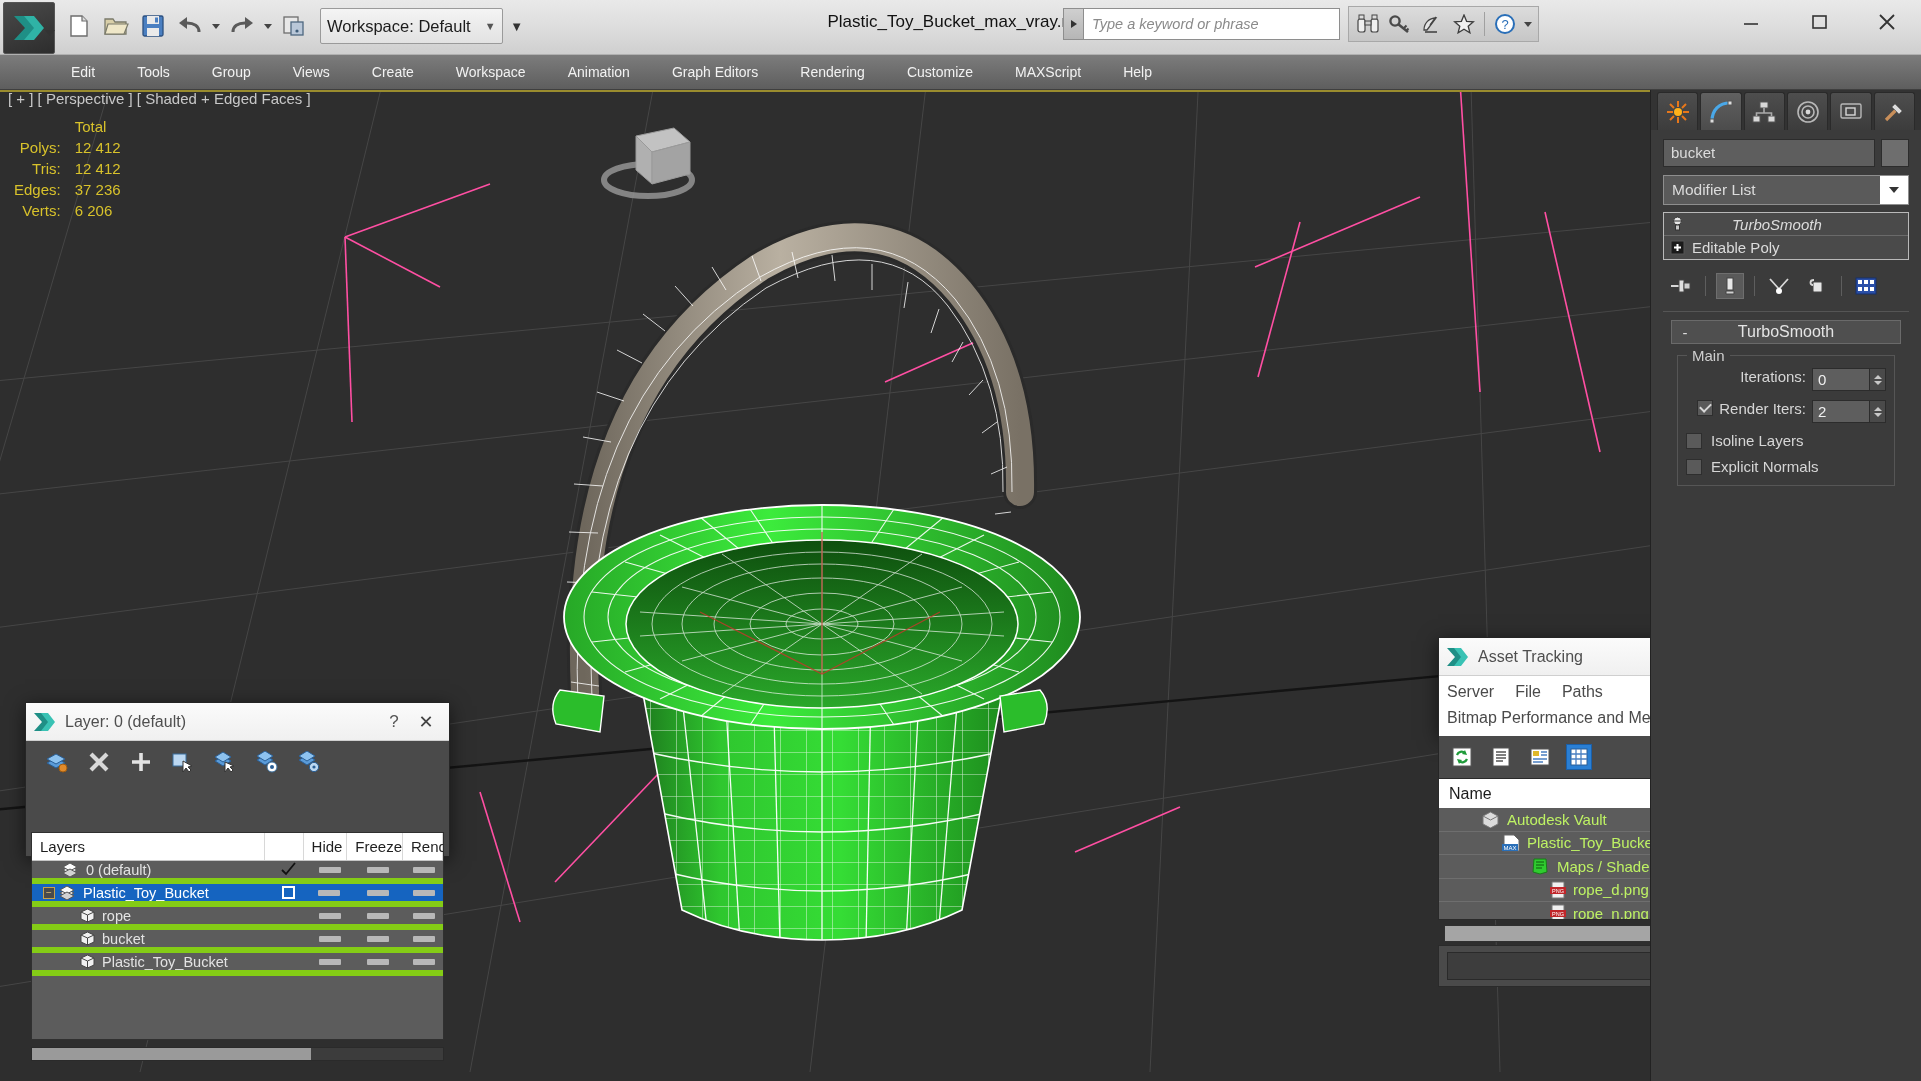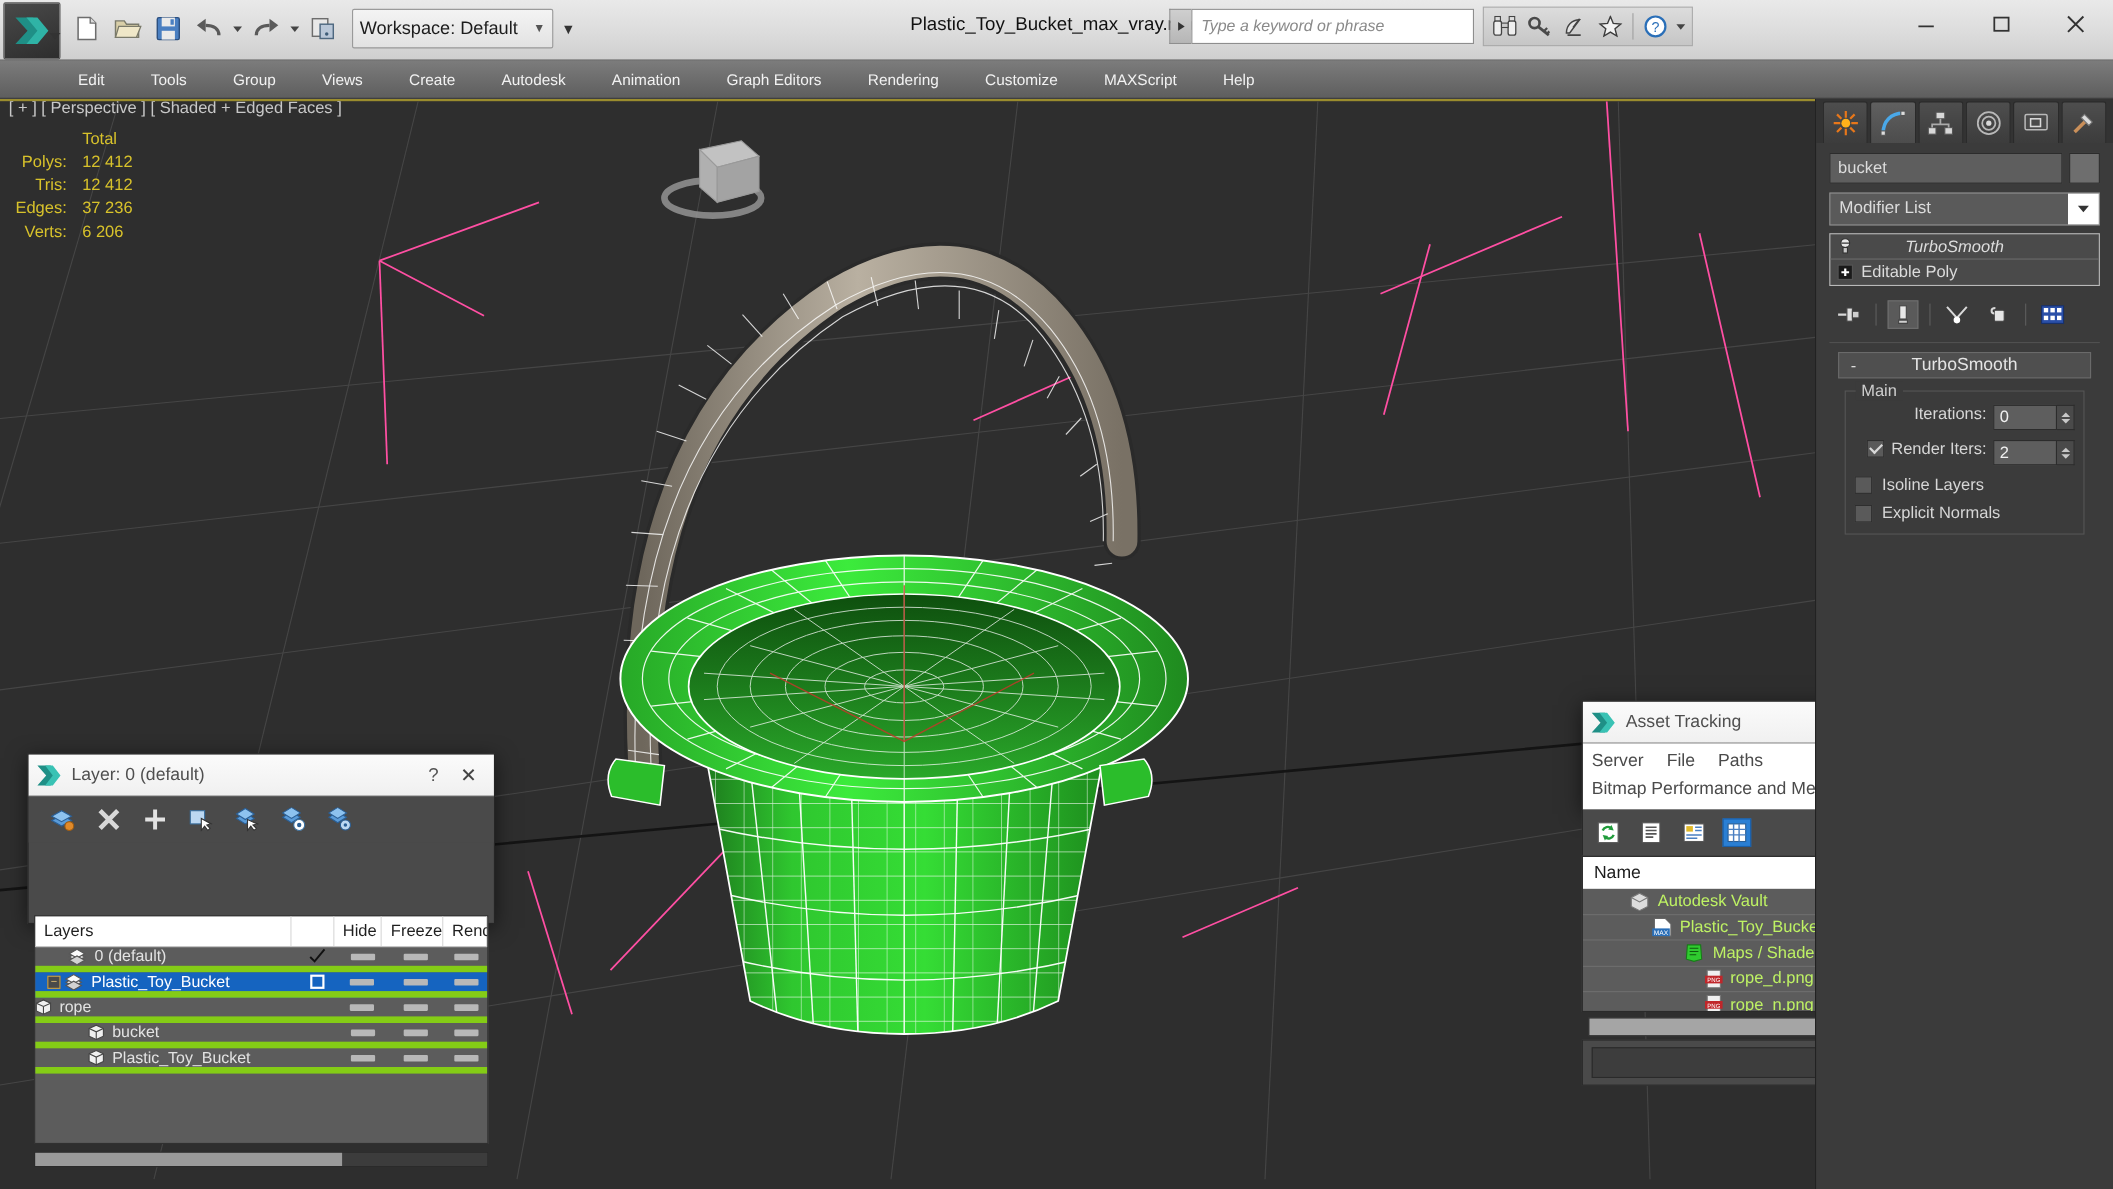--- a/index.html
+++ b/index.html
@@ -308,7 +308,7 @@
     <div class="mitem">Group</div>
     <div class="mitem">Views</div>
     <div class="mitem">Create</div>
-    <div class="mitem">Autodesk</div>
+    <div class="mitem">Workspace</div>
     <div class="mitem">Animation</div>
     <div class="mitem">Graph Editors</div>
     <div class="mitem">Rendering</div>

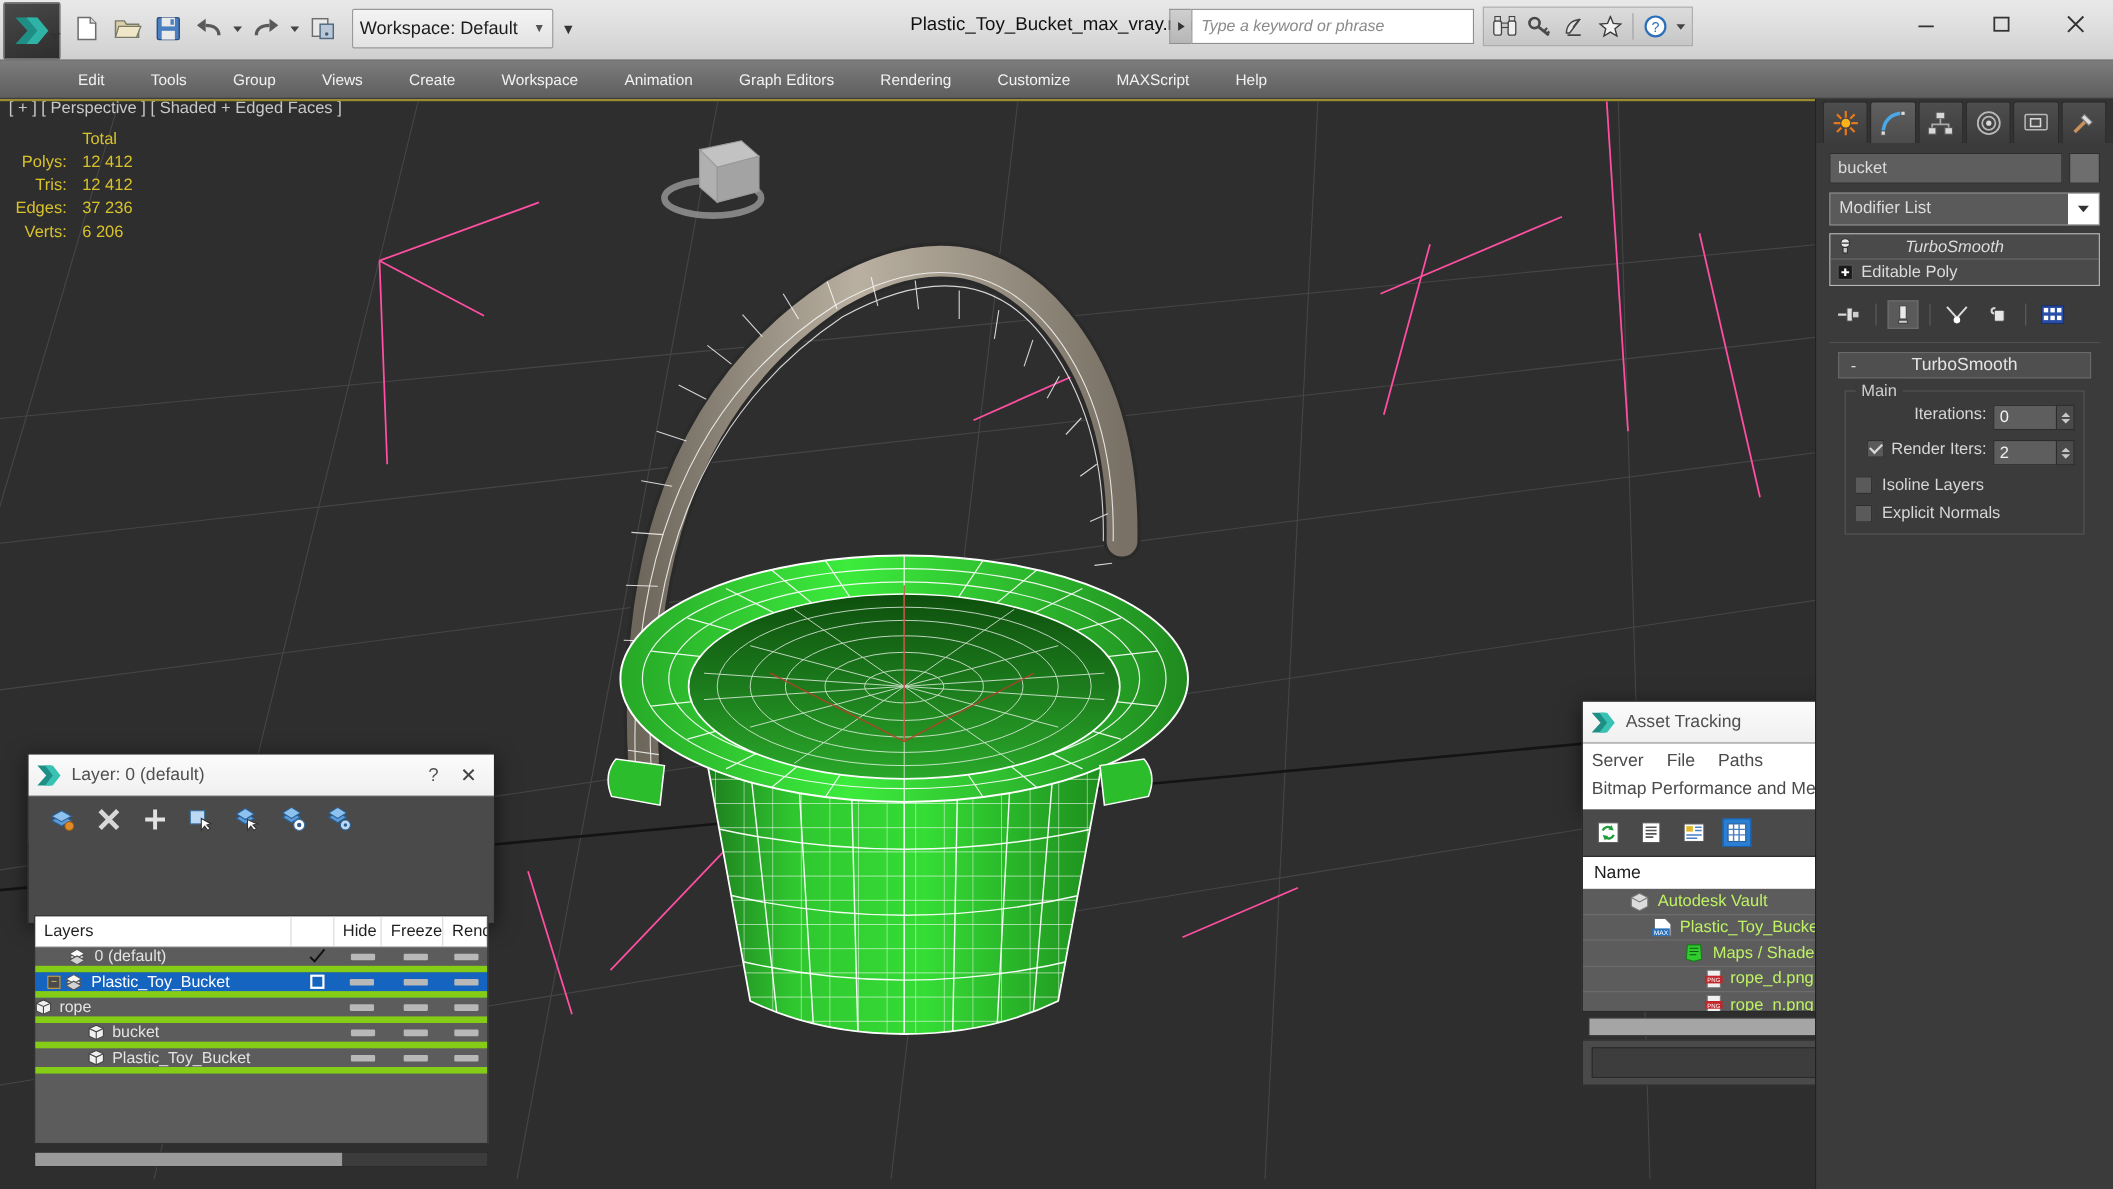--- a/index.html
+++ b/index.html
@@ -70,7 +70,7 @@
   .dlg-title .q{font-size:17px;color:#555;width:30px;text-align:center;cursor:pointer;}
   .dlg-title .x{font-size:18px;color:#444;width:34px;text-align:center;cursor:pointer;}
 
-  #layer-dialog{left:25px;top:685px;width:425px;height:155px;}
+  #layer-dialog{left:25px;top:702px;width:425px;height:155px;}
   .ltoolbar{height:42px;background:#4a4a4a;display:flex;align-items:center;padding-left:18px;gap:16px;}
   .ltb{width:26px;height:26px;display:flex;align-items:center;justify-content:center;cursor:pointer;}
   .lgrid{position:absolute;left:31px;top:832px;width:413px;height:208px;background:#5c5c5c;

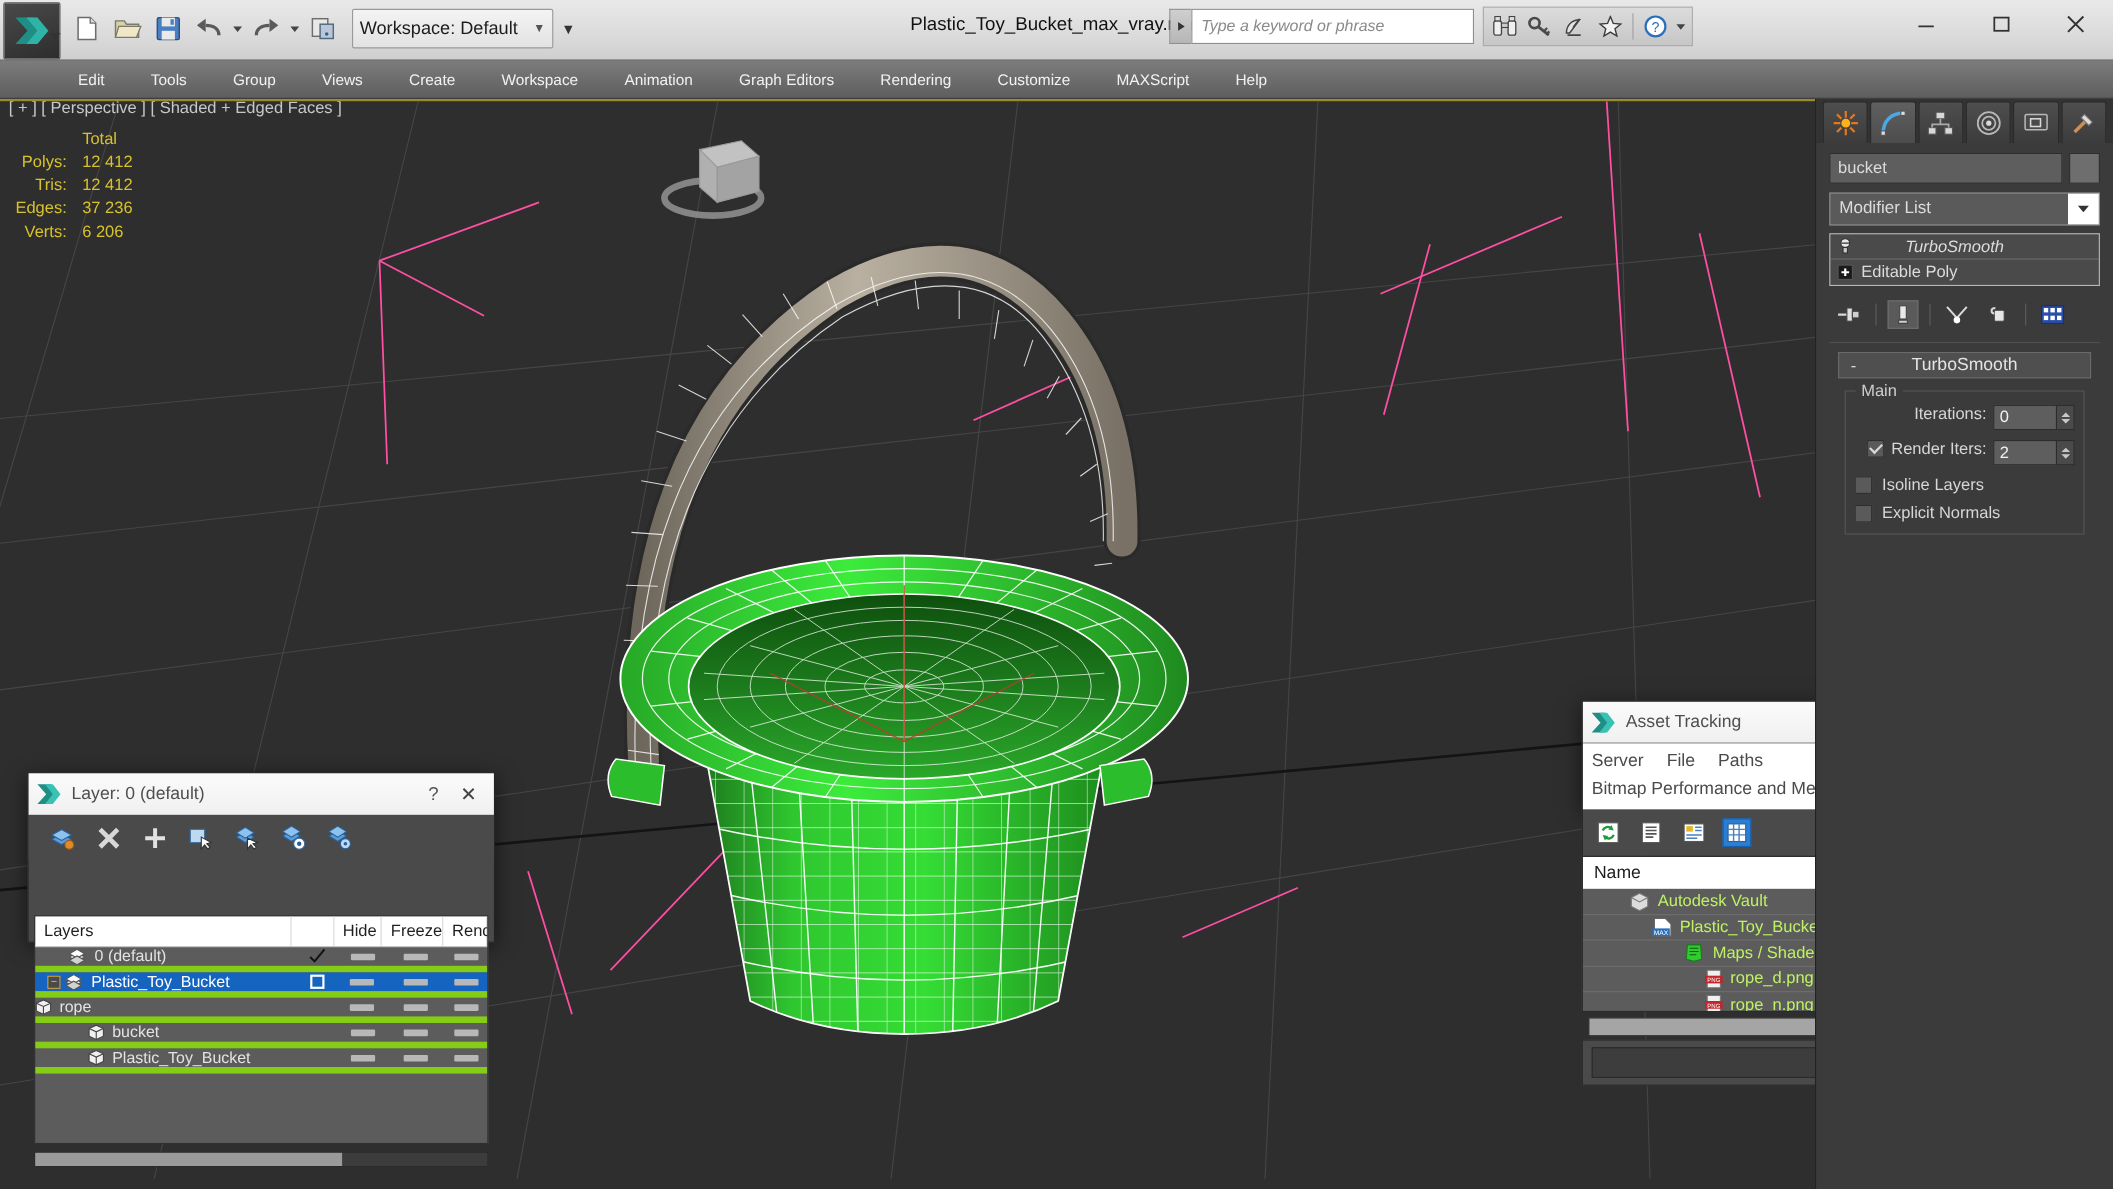--- a/index.html
+++ b/index.html
@@ -629,7 +629,7 @@
     </div>
 
     <div class="lrow">
-      <div class="nm" style="width:248px;">
+      <div class="nm" style="width:248px;padding-left:48px">
         <svg width="15" height="15" viewBox="0 0 15 15">
             <path d="M1 4l6.5-3 6.5 3v7l-6.5 3L1 11z" fill="#f0f0f0" stroke="#444"></path>
             <path d="M1 4l6.5 3 6.5-3M7.5 7v7" stroke="#444" fill="none"></path>

